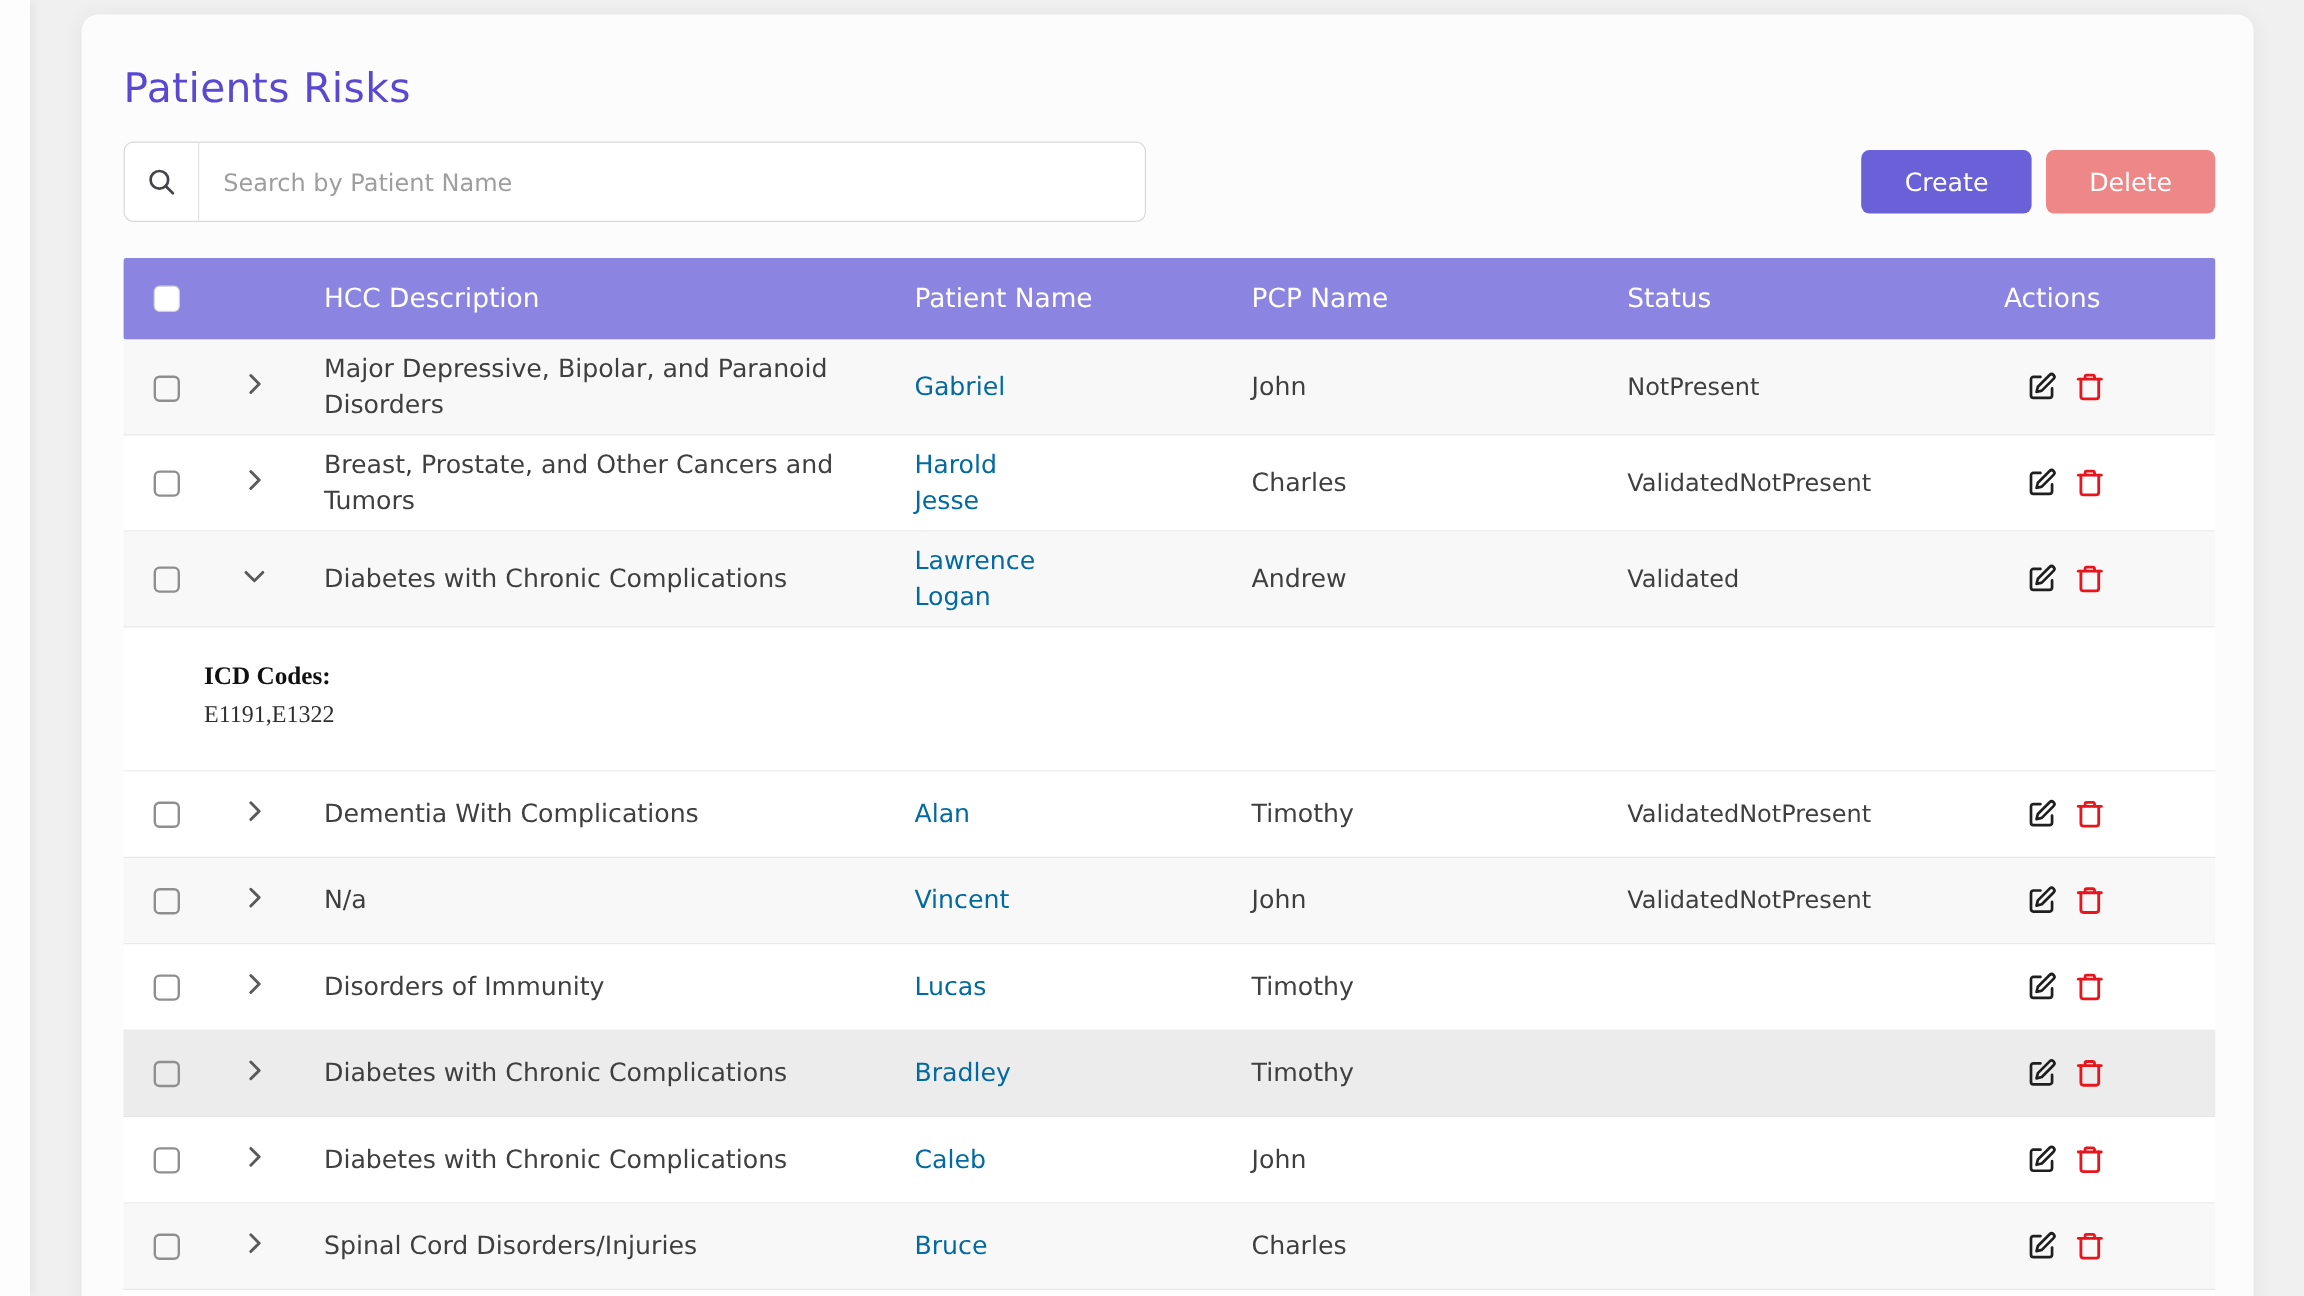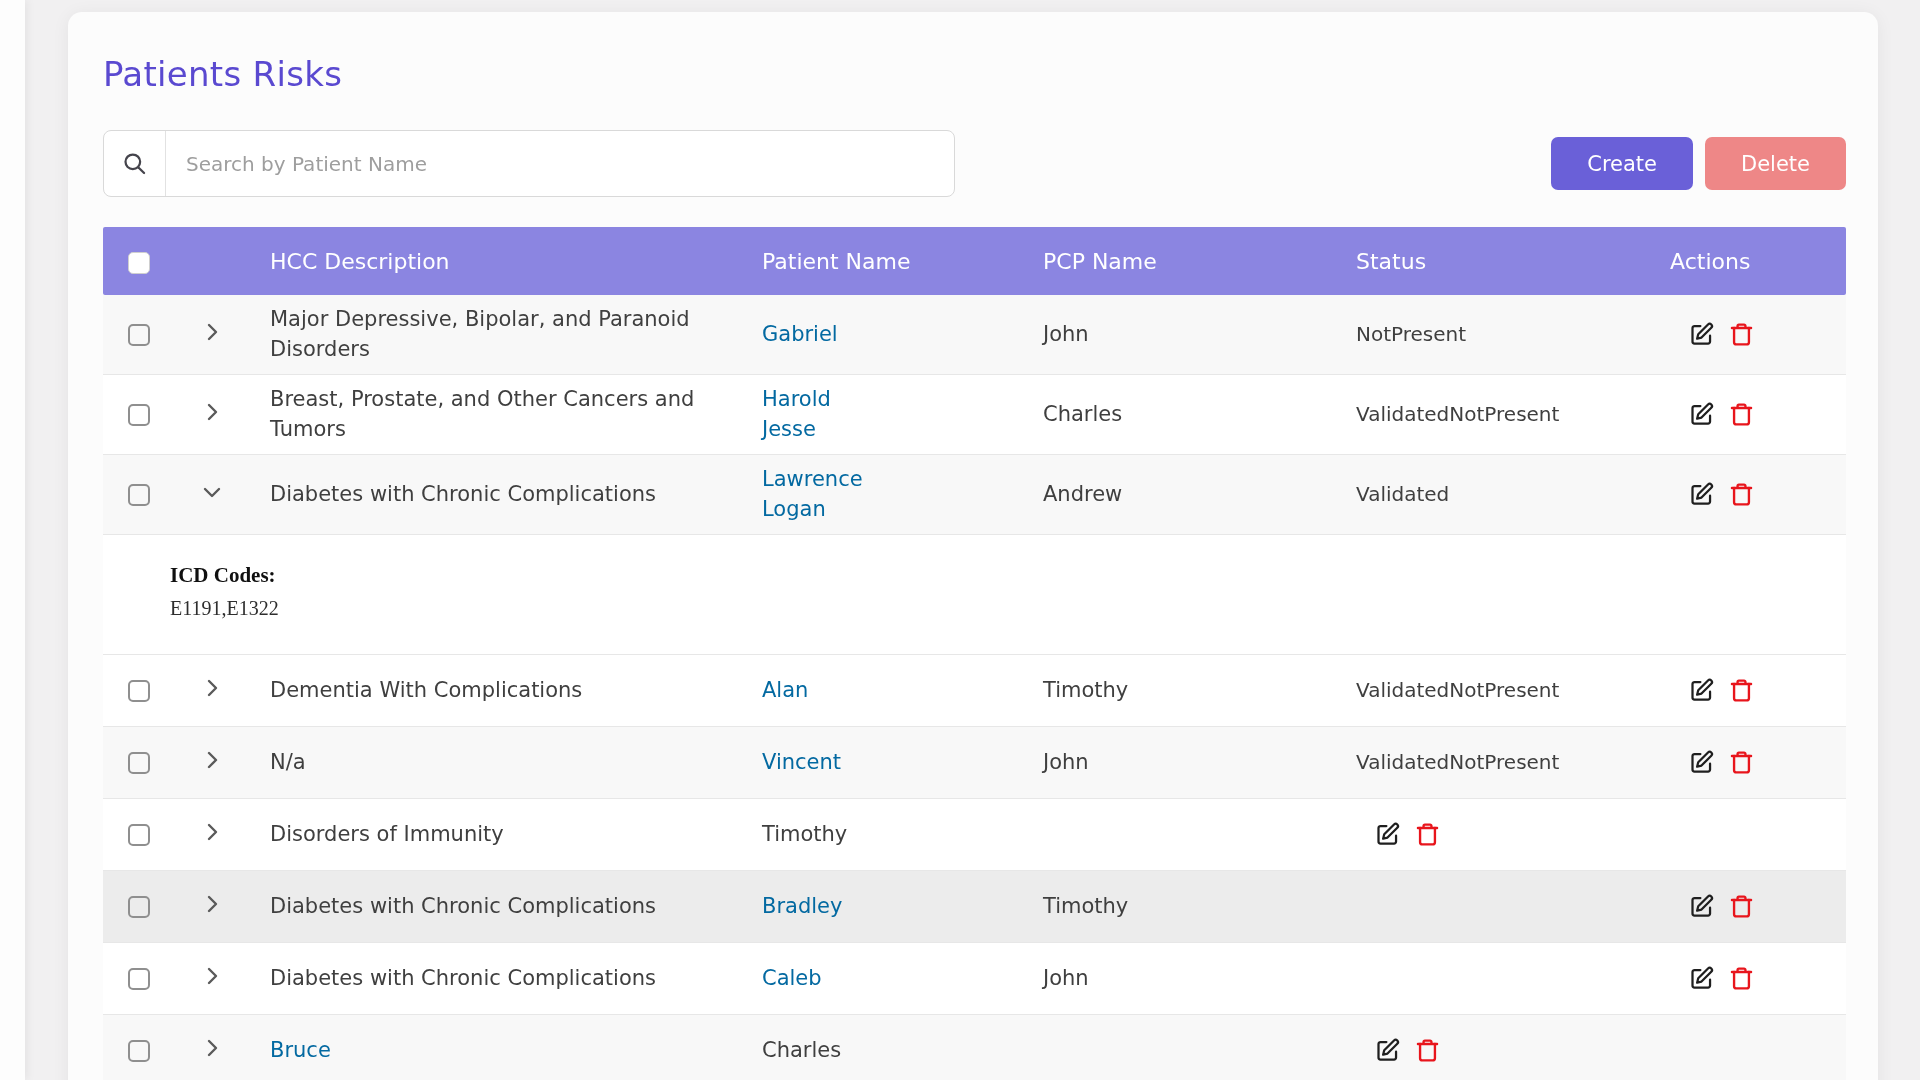--- a/index.html
+++ b/index.html
@@ -28,7 +28,7 @@
     font-weight: 500;
     letter-spacing: 0.3px;
     color: var(--title-purple, #5a49d0);
-    margin-bottom: 36px;
+    margin-bottom: 24px;
   }
   
   .toolbar {

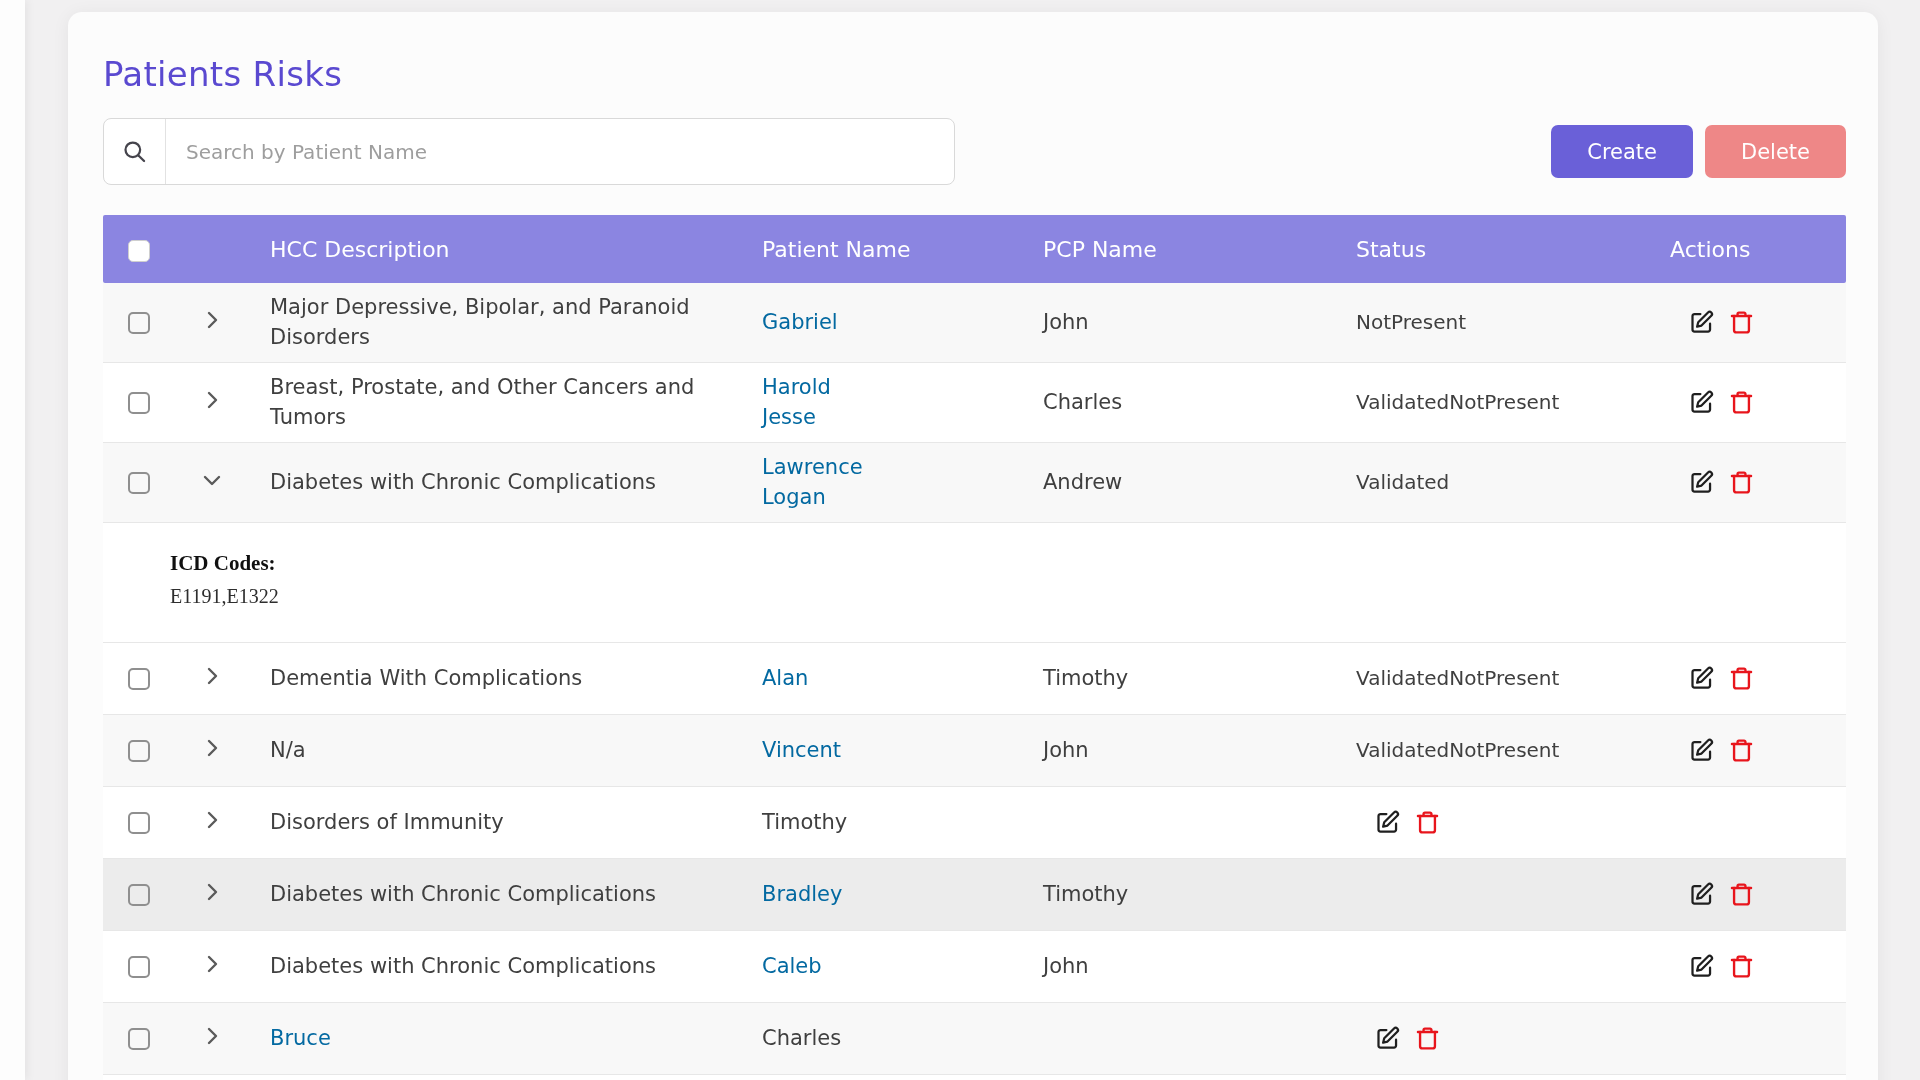--- a/index.html
+++ b/index.html
@@ -350,6 +350,7 @@
       </span>
     </div>
     <div class="cell c-hcc">Disorders of Immunity</div>
+    <div class="cell c-patient">Lucas</div>
     <div class="cell c-pcp">Timothy</div>
     <div class="cell c-status"></div>
     <div class="cell c-actions">

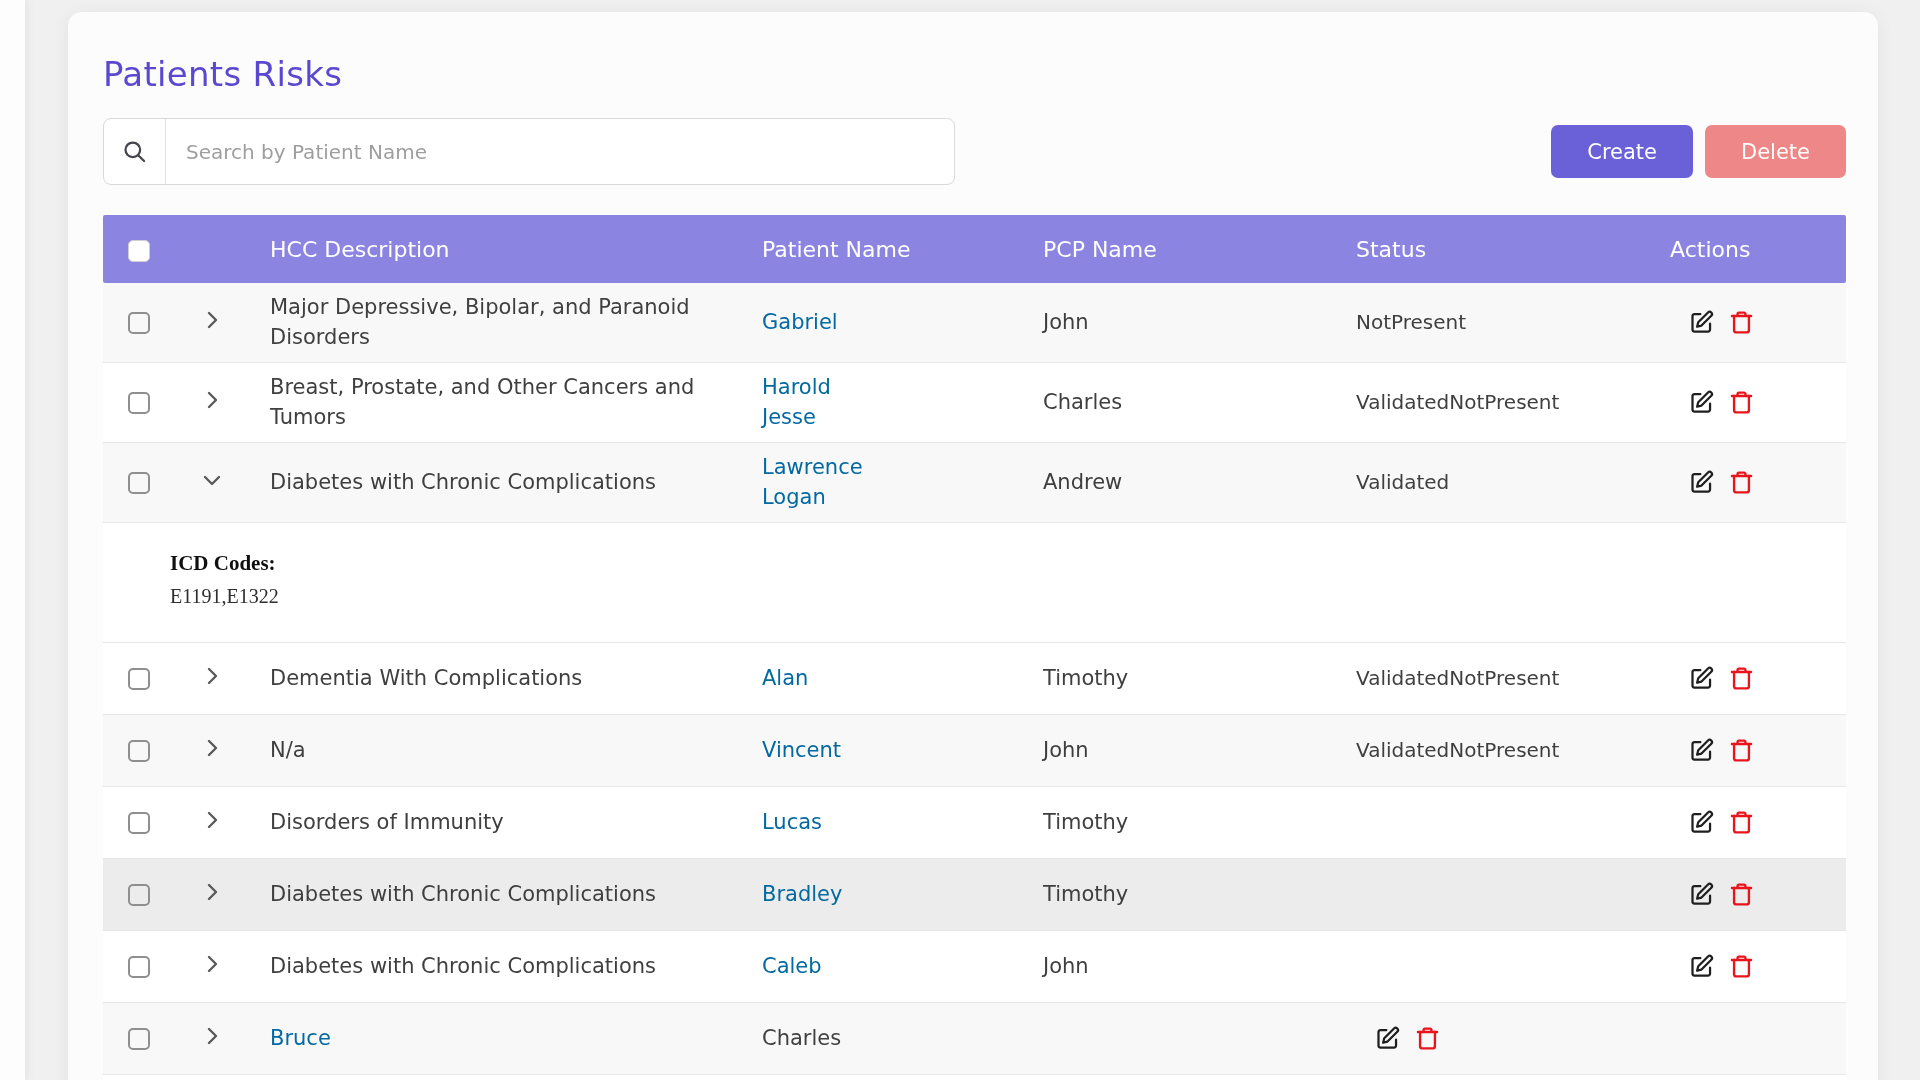--- a/index.html
+++ b/index.html
@@ -448,6 +448,7 @@
 
       </span>
     </div>
+    <div class="cell c-hcc">Spinal Cord Disorders/Injuries</div>
     <div class="cell c-patient">Bruce</div>
     <div class="cell c-pcp">Charles</div>
     <div class="cell c-status"></div>

